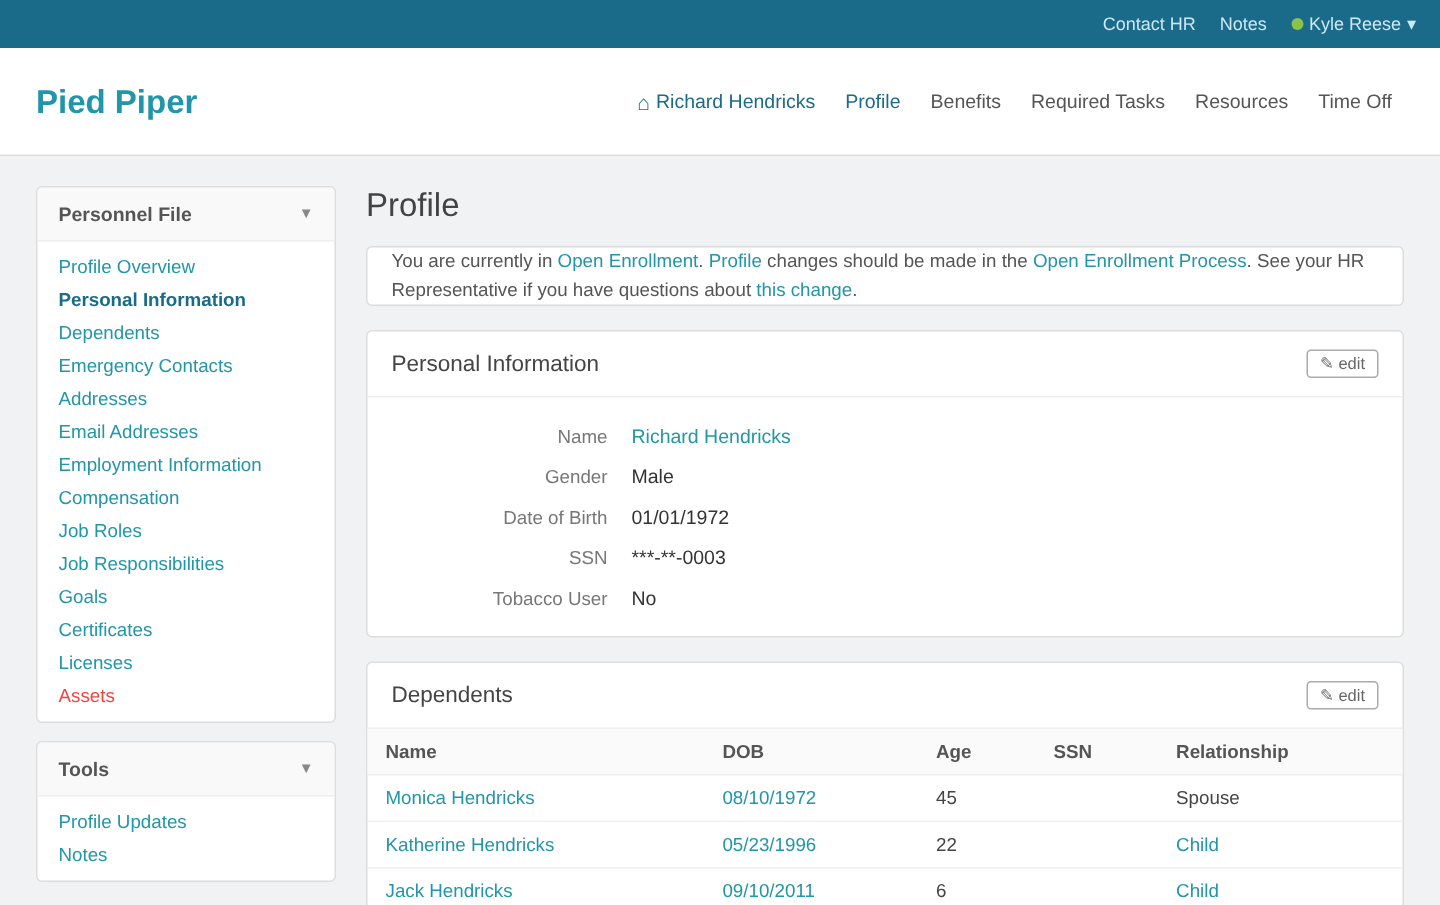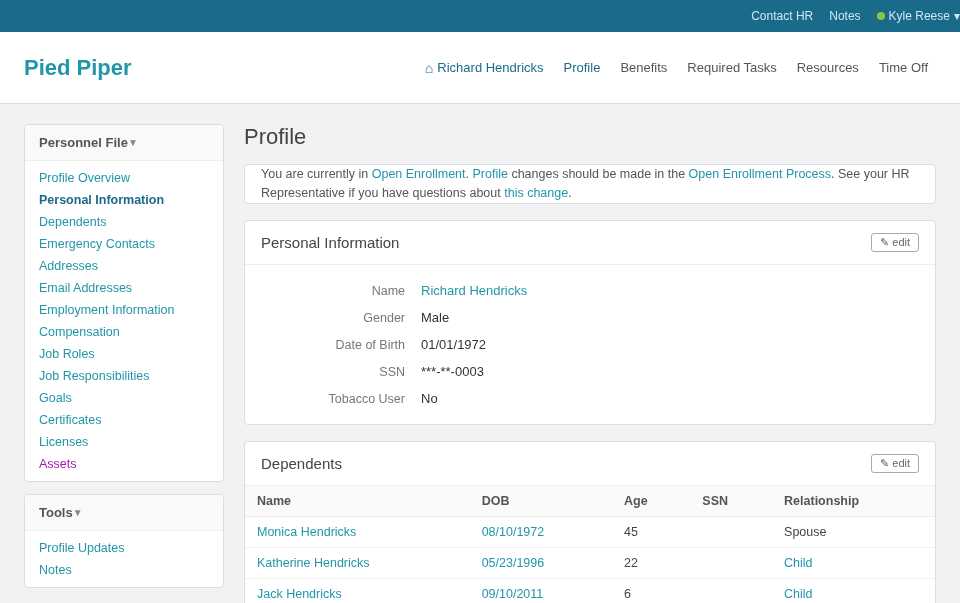--- a/index.html
+++ b/index.html
@@ -12,7 +12,7 @@
       display: flex;
       align-items: center;
       justify-content: flex-end;
-      padding: 0 0;
+      padding: 0 16px;
       gap: 16px;
     }
     .top-bar a, .top-bar span {

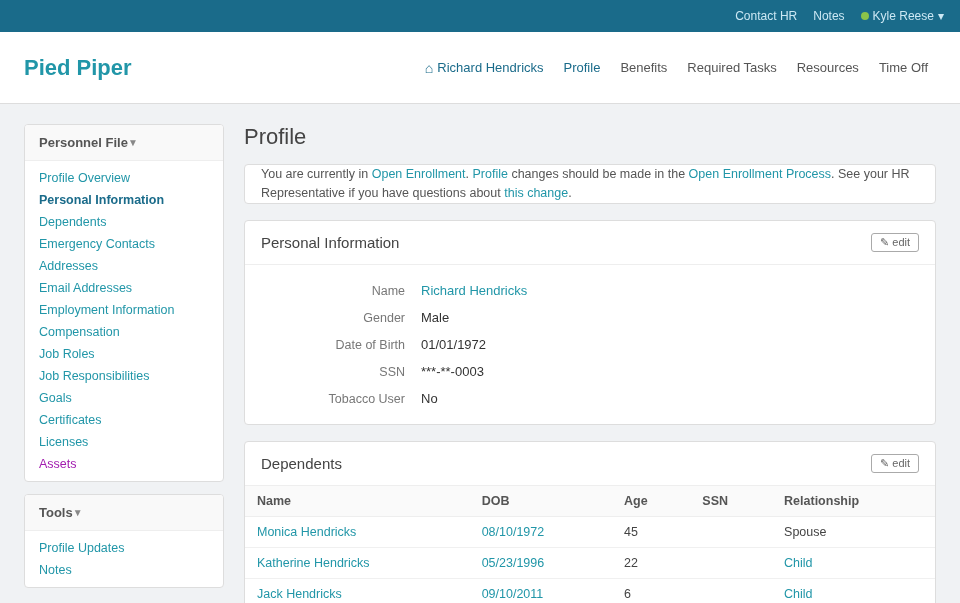--- a/index.html
+++ b/index.html
@@ -94,7 +94,7 @@
     .sidebar-section-header {
       display: flex;
       align-items: center;
-      justify-content: flex-start;
+      justify-content: space-between;
       padding: 10px 14px;
       font-size: 13px;
       font-weight: bold;

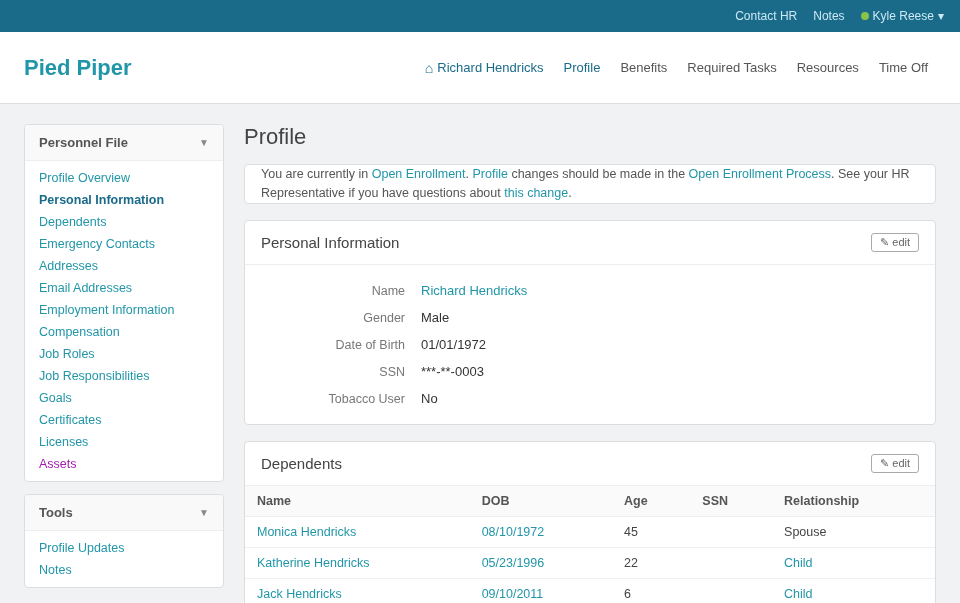--- a/index.html
+++ b/index.html
@@ -119,7 +119,7 @@
       display: block;
       padding: 4px 14px;
       font-size: 12.5px;
-      color: #a21caf;
+      color: #ef4444;
     }
 
     

